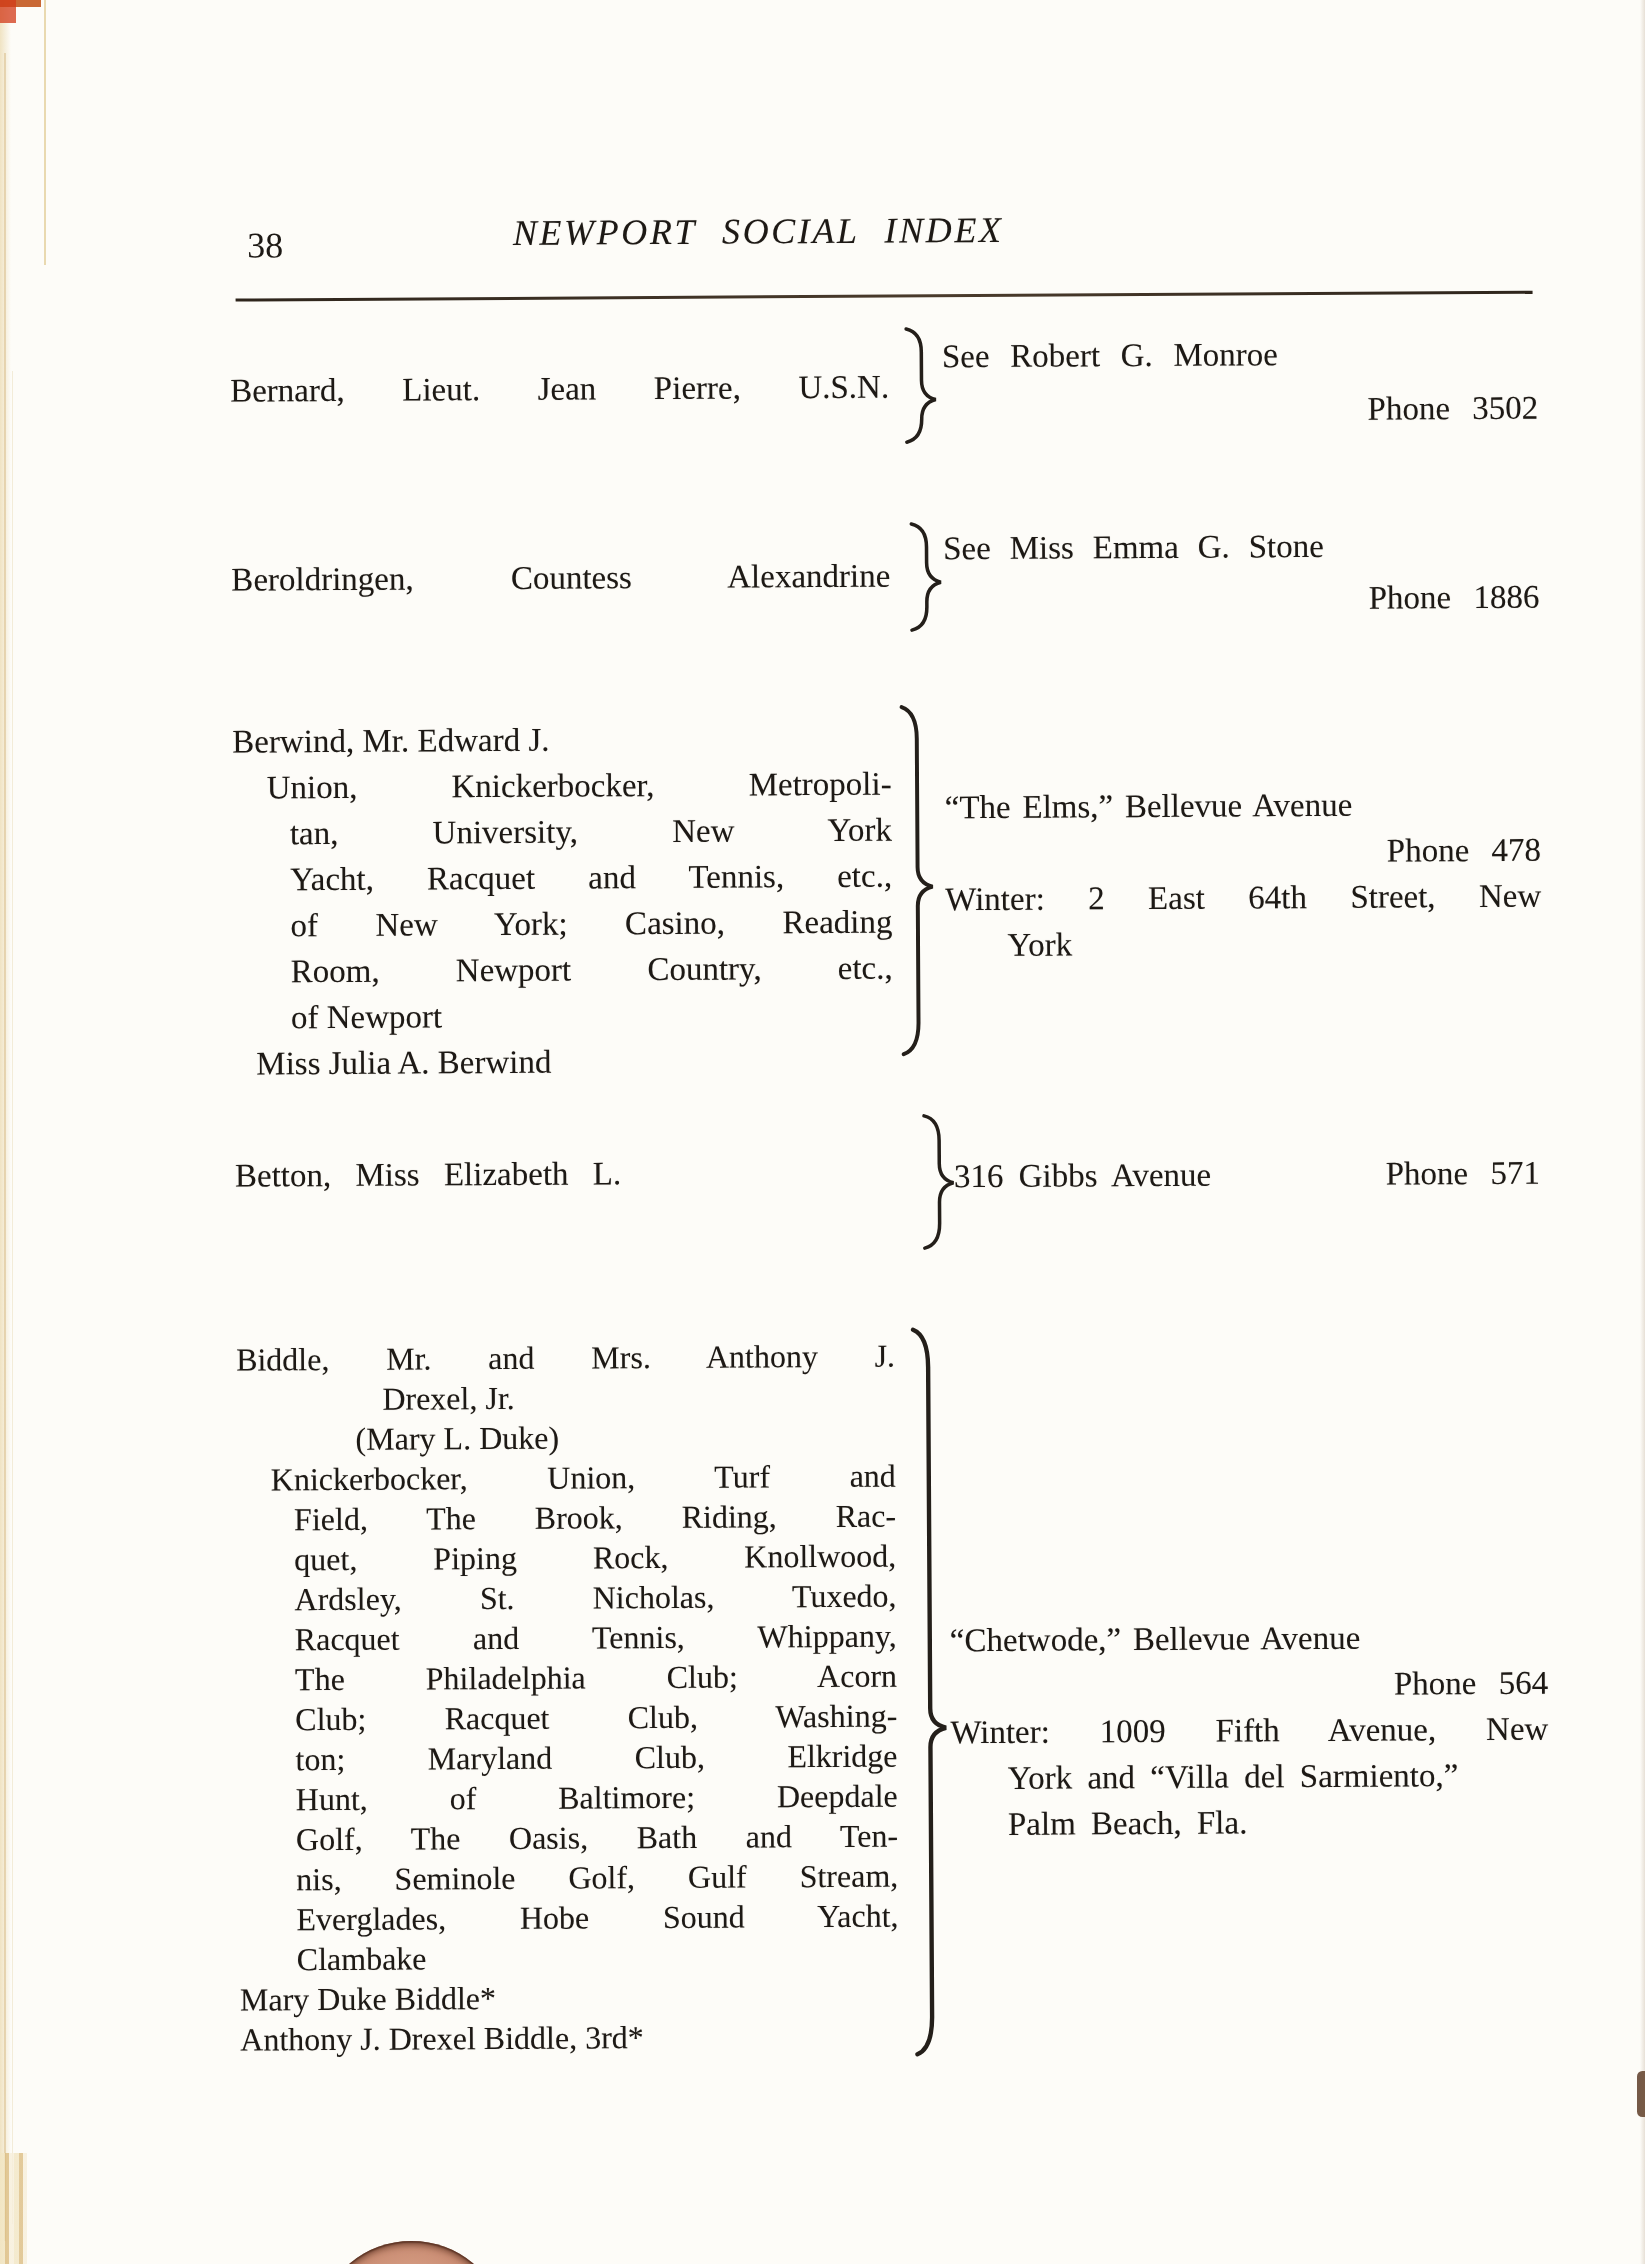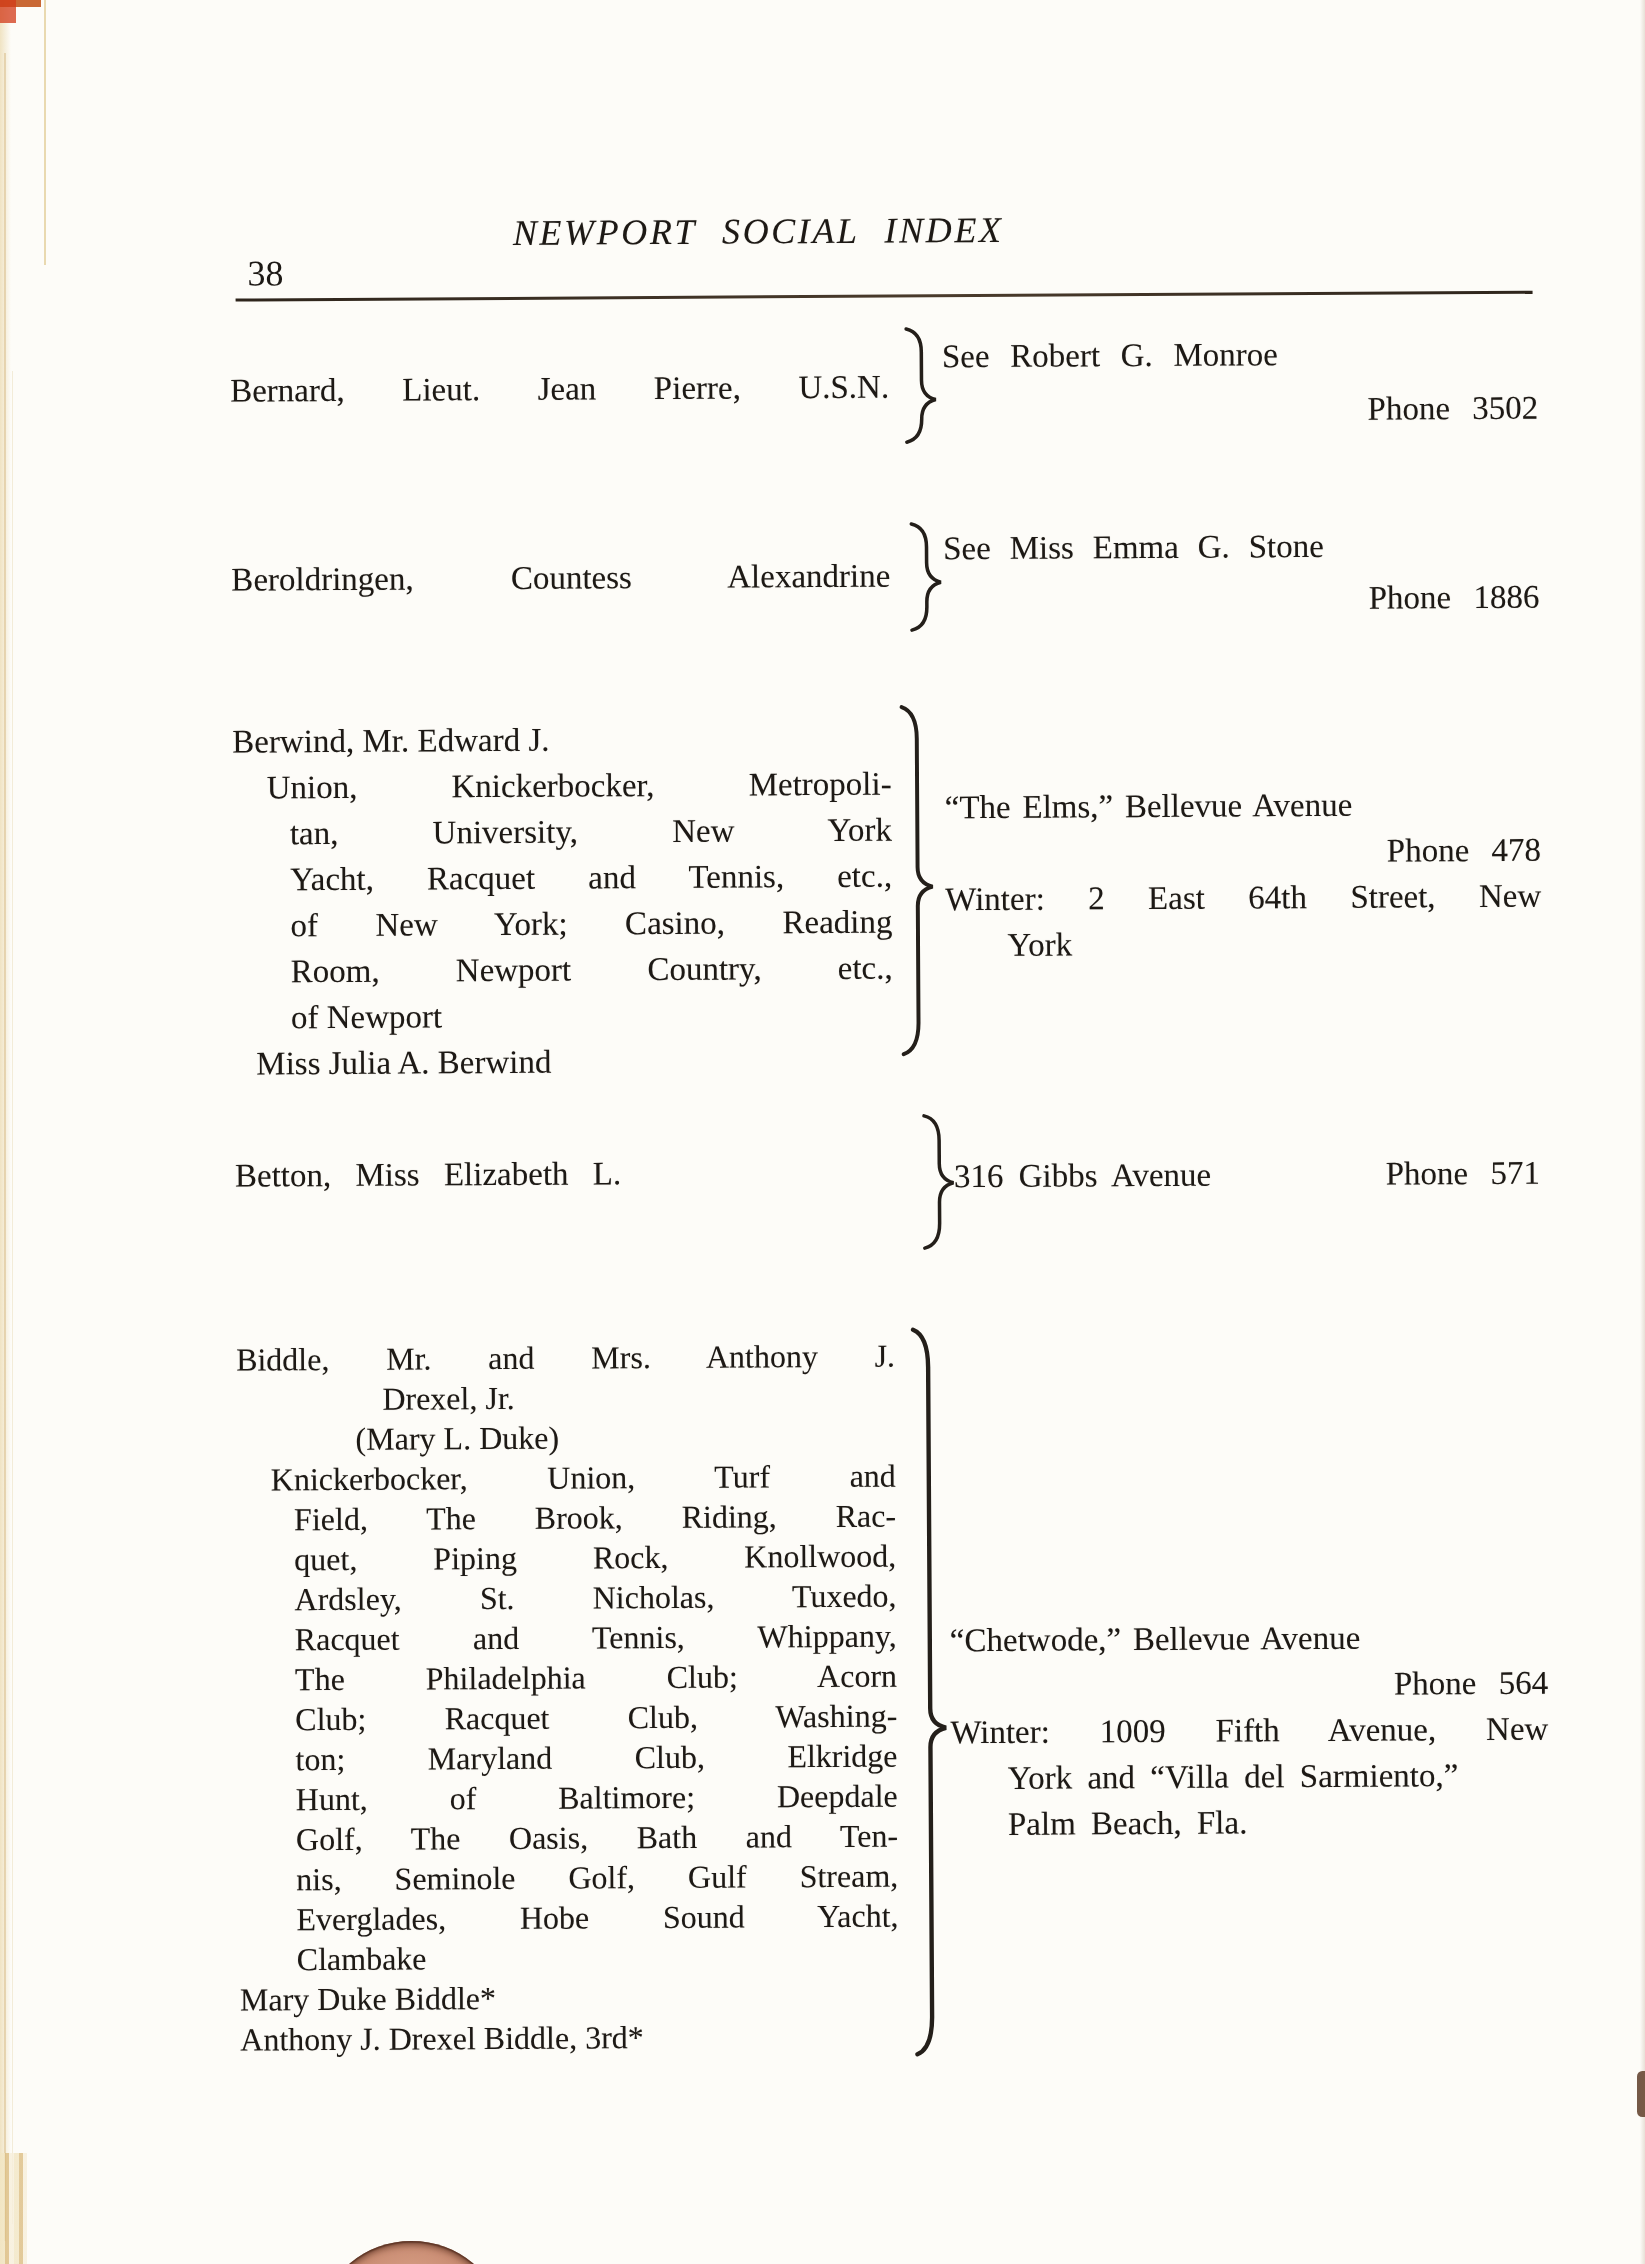--- a/index.html
+++ b/index.html
@@ -17,7 +17,7 @@
   .c1{padding-left:146px}.c2{padding-left:119px}.i70{padding-left:62px}
   .ws4{word-spacing:3.5px}.ws8{word-spacing:7px}.ws12{word-spacing:10.6px}
   .ws14{word-spacing:12.4px}.ws16{word-spacing:14px}.ws18{word-spacing:16px}
-  #pgnum{position:absolute;left:252px;top:221px;font-size:36px;color:#1d1915;margin-top:28px;}
+  #pgnum{position:absolute;left:252px;top:221px;font-size:36px;color:#1d1915;}
   #title{position:absolute;left:238px;top:210px;width:1050px;text-align:center;
          font-style:italic;font-size:36px;letter-spacing:2.6px;word-spacing:14px;color:#1d1915;
          text-shadow:0 0 0.9px rgba(40,32,24,.30);}

